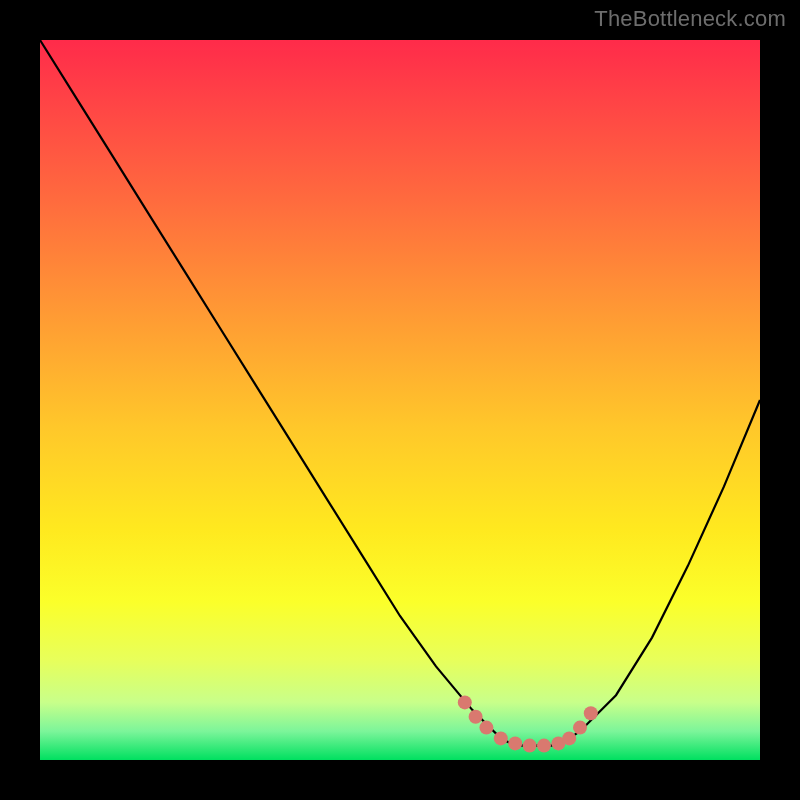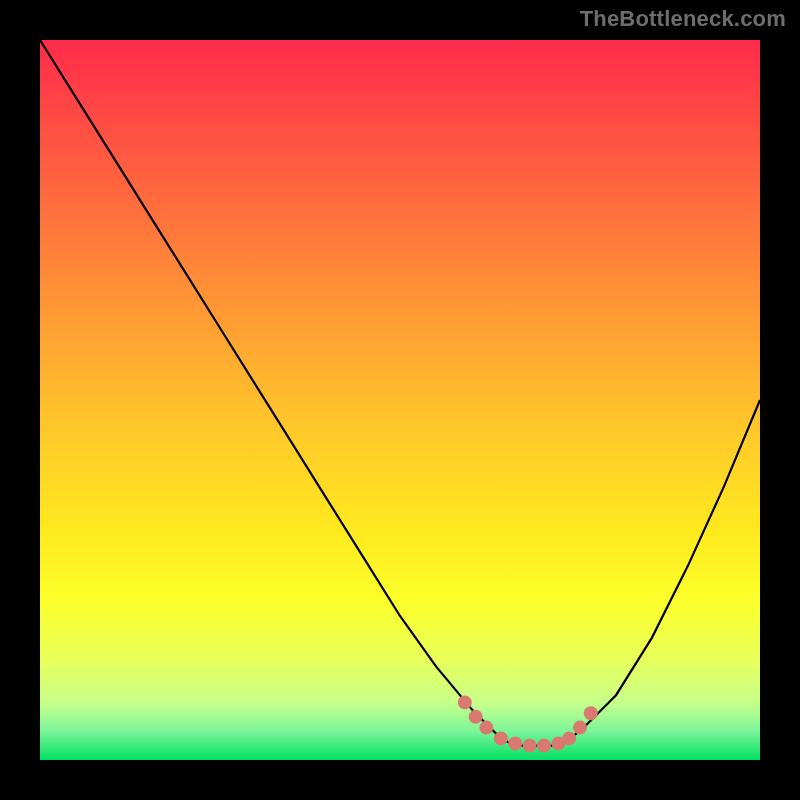--- a/index.html
+++ b/index.html
@@ -46,7 +46,7 @@
     right: 14px;
     color: #6d6d6d;
     font-size: 22px;
-    font-weight: 700;
+    font-weight: 400;
     letter-spacing: 0.2px;
   }
   svg.curve {

